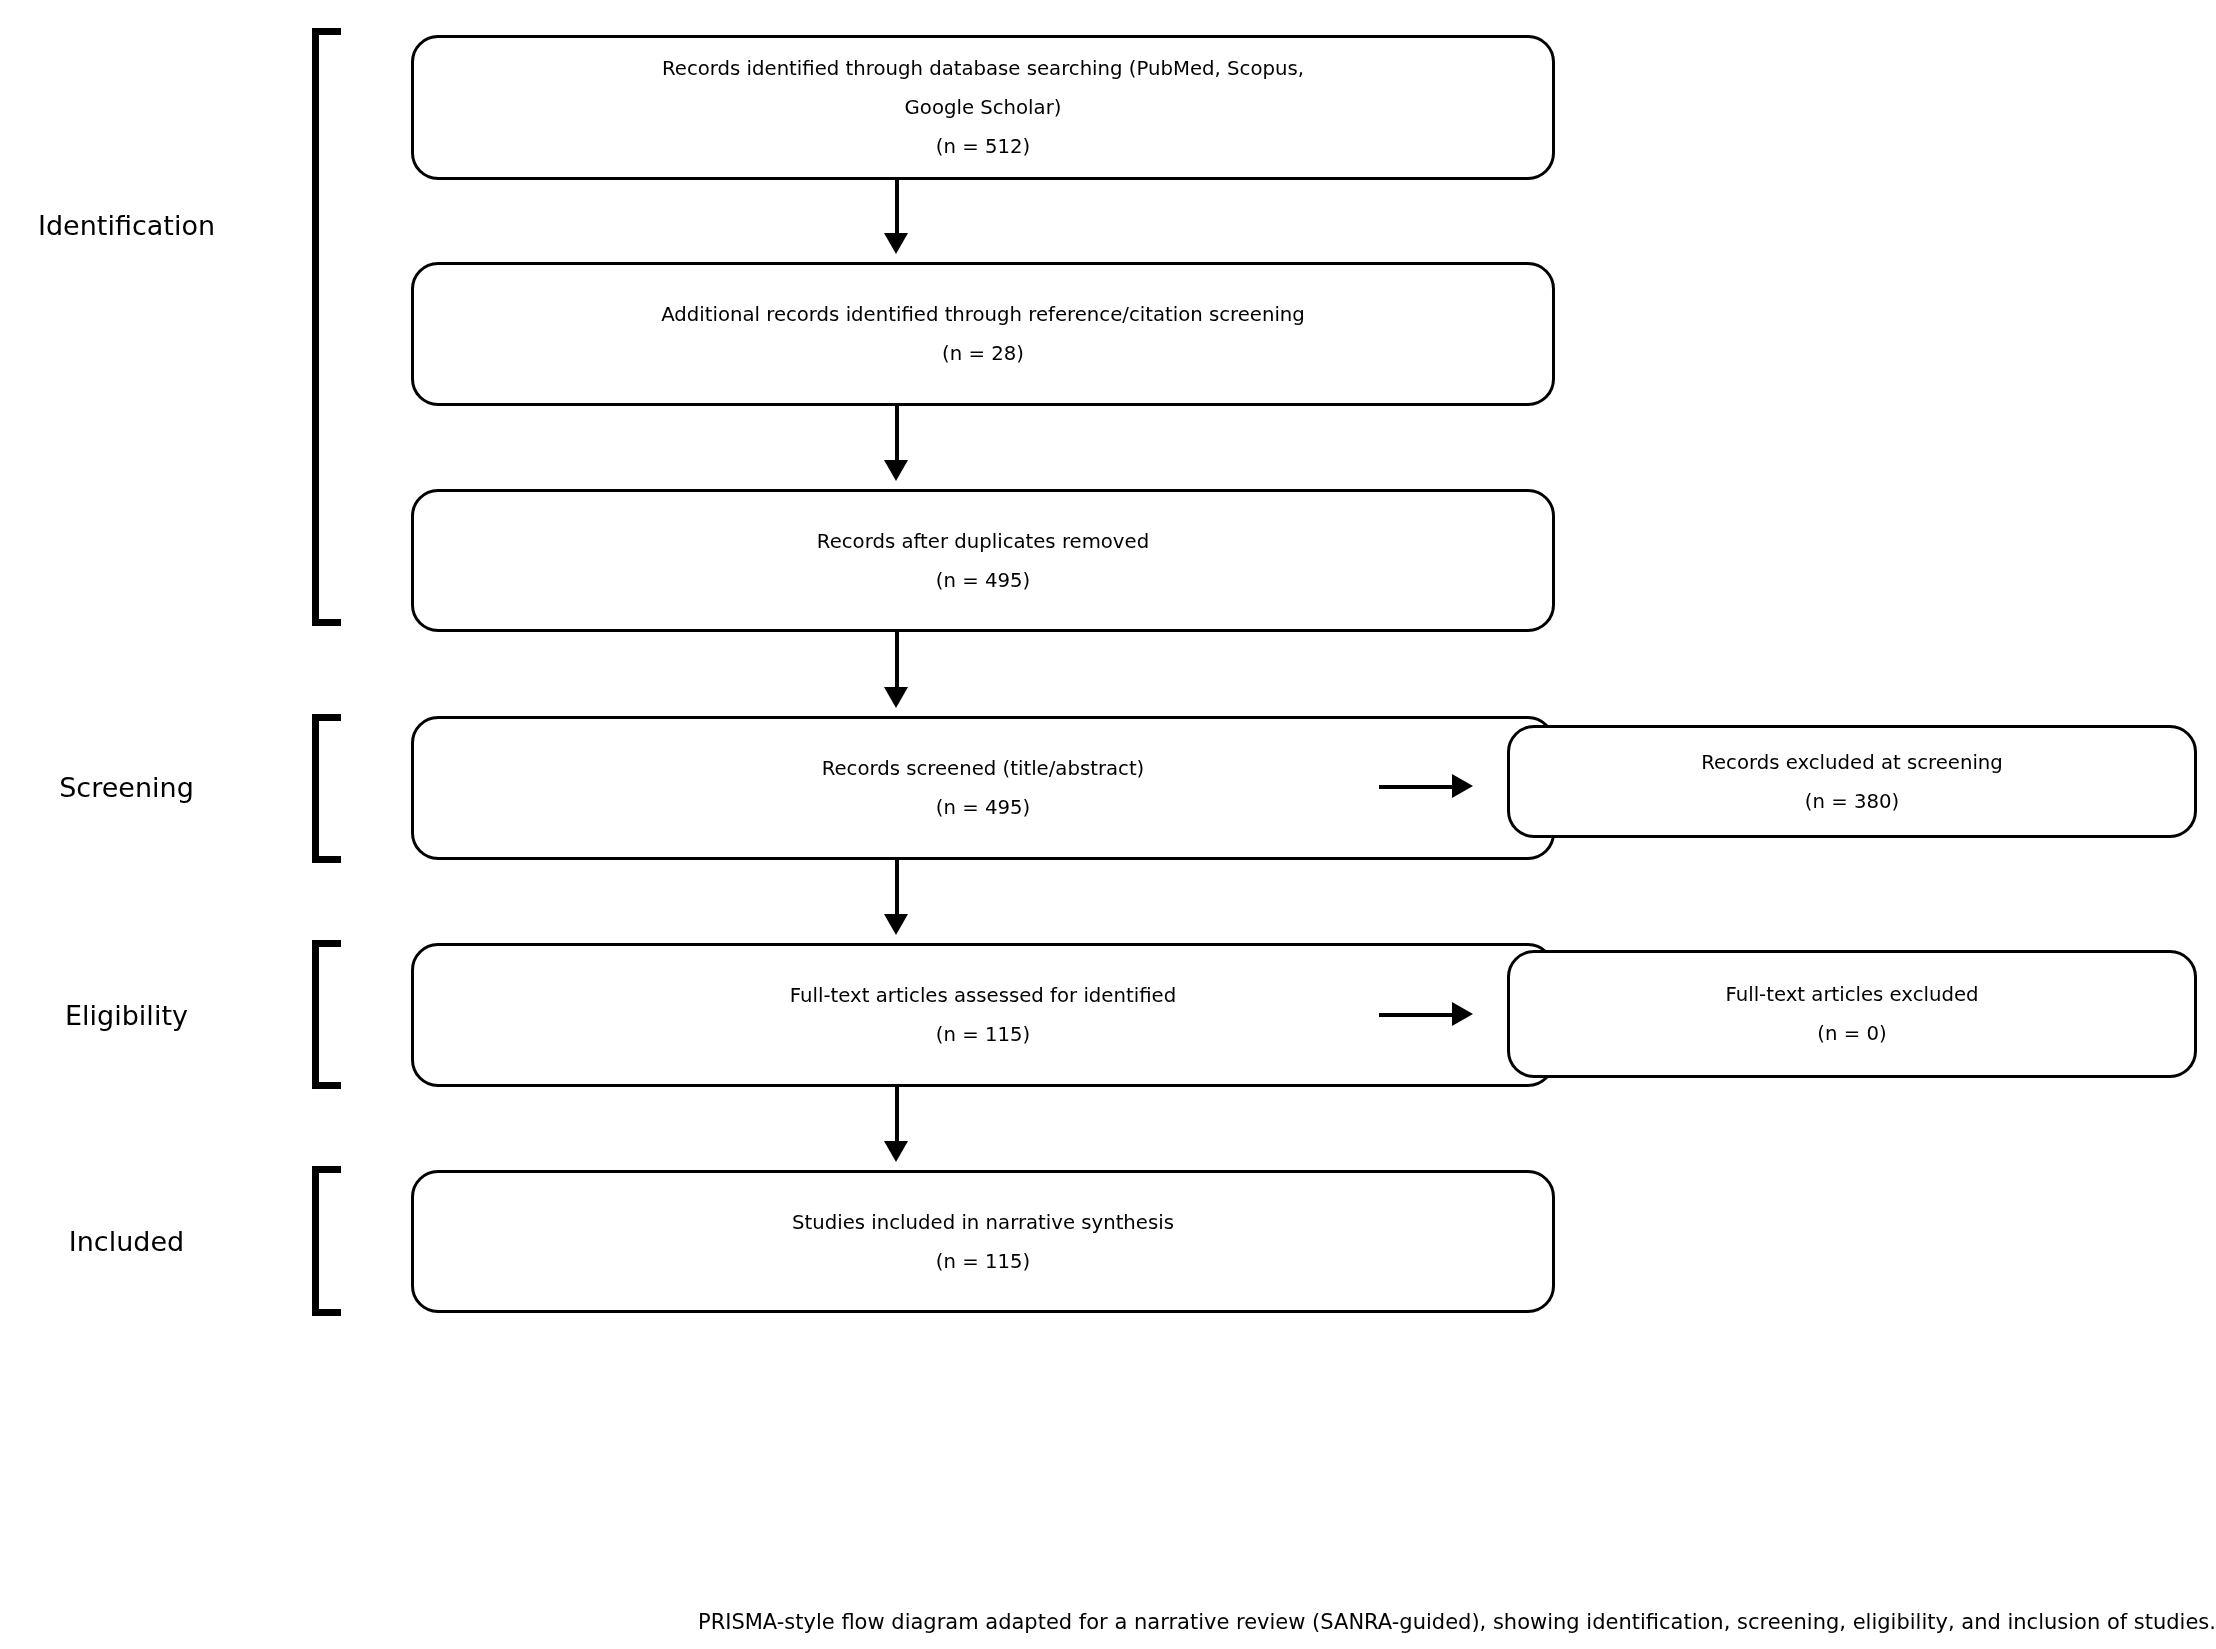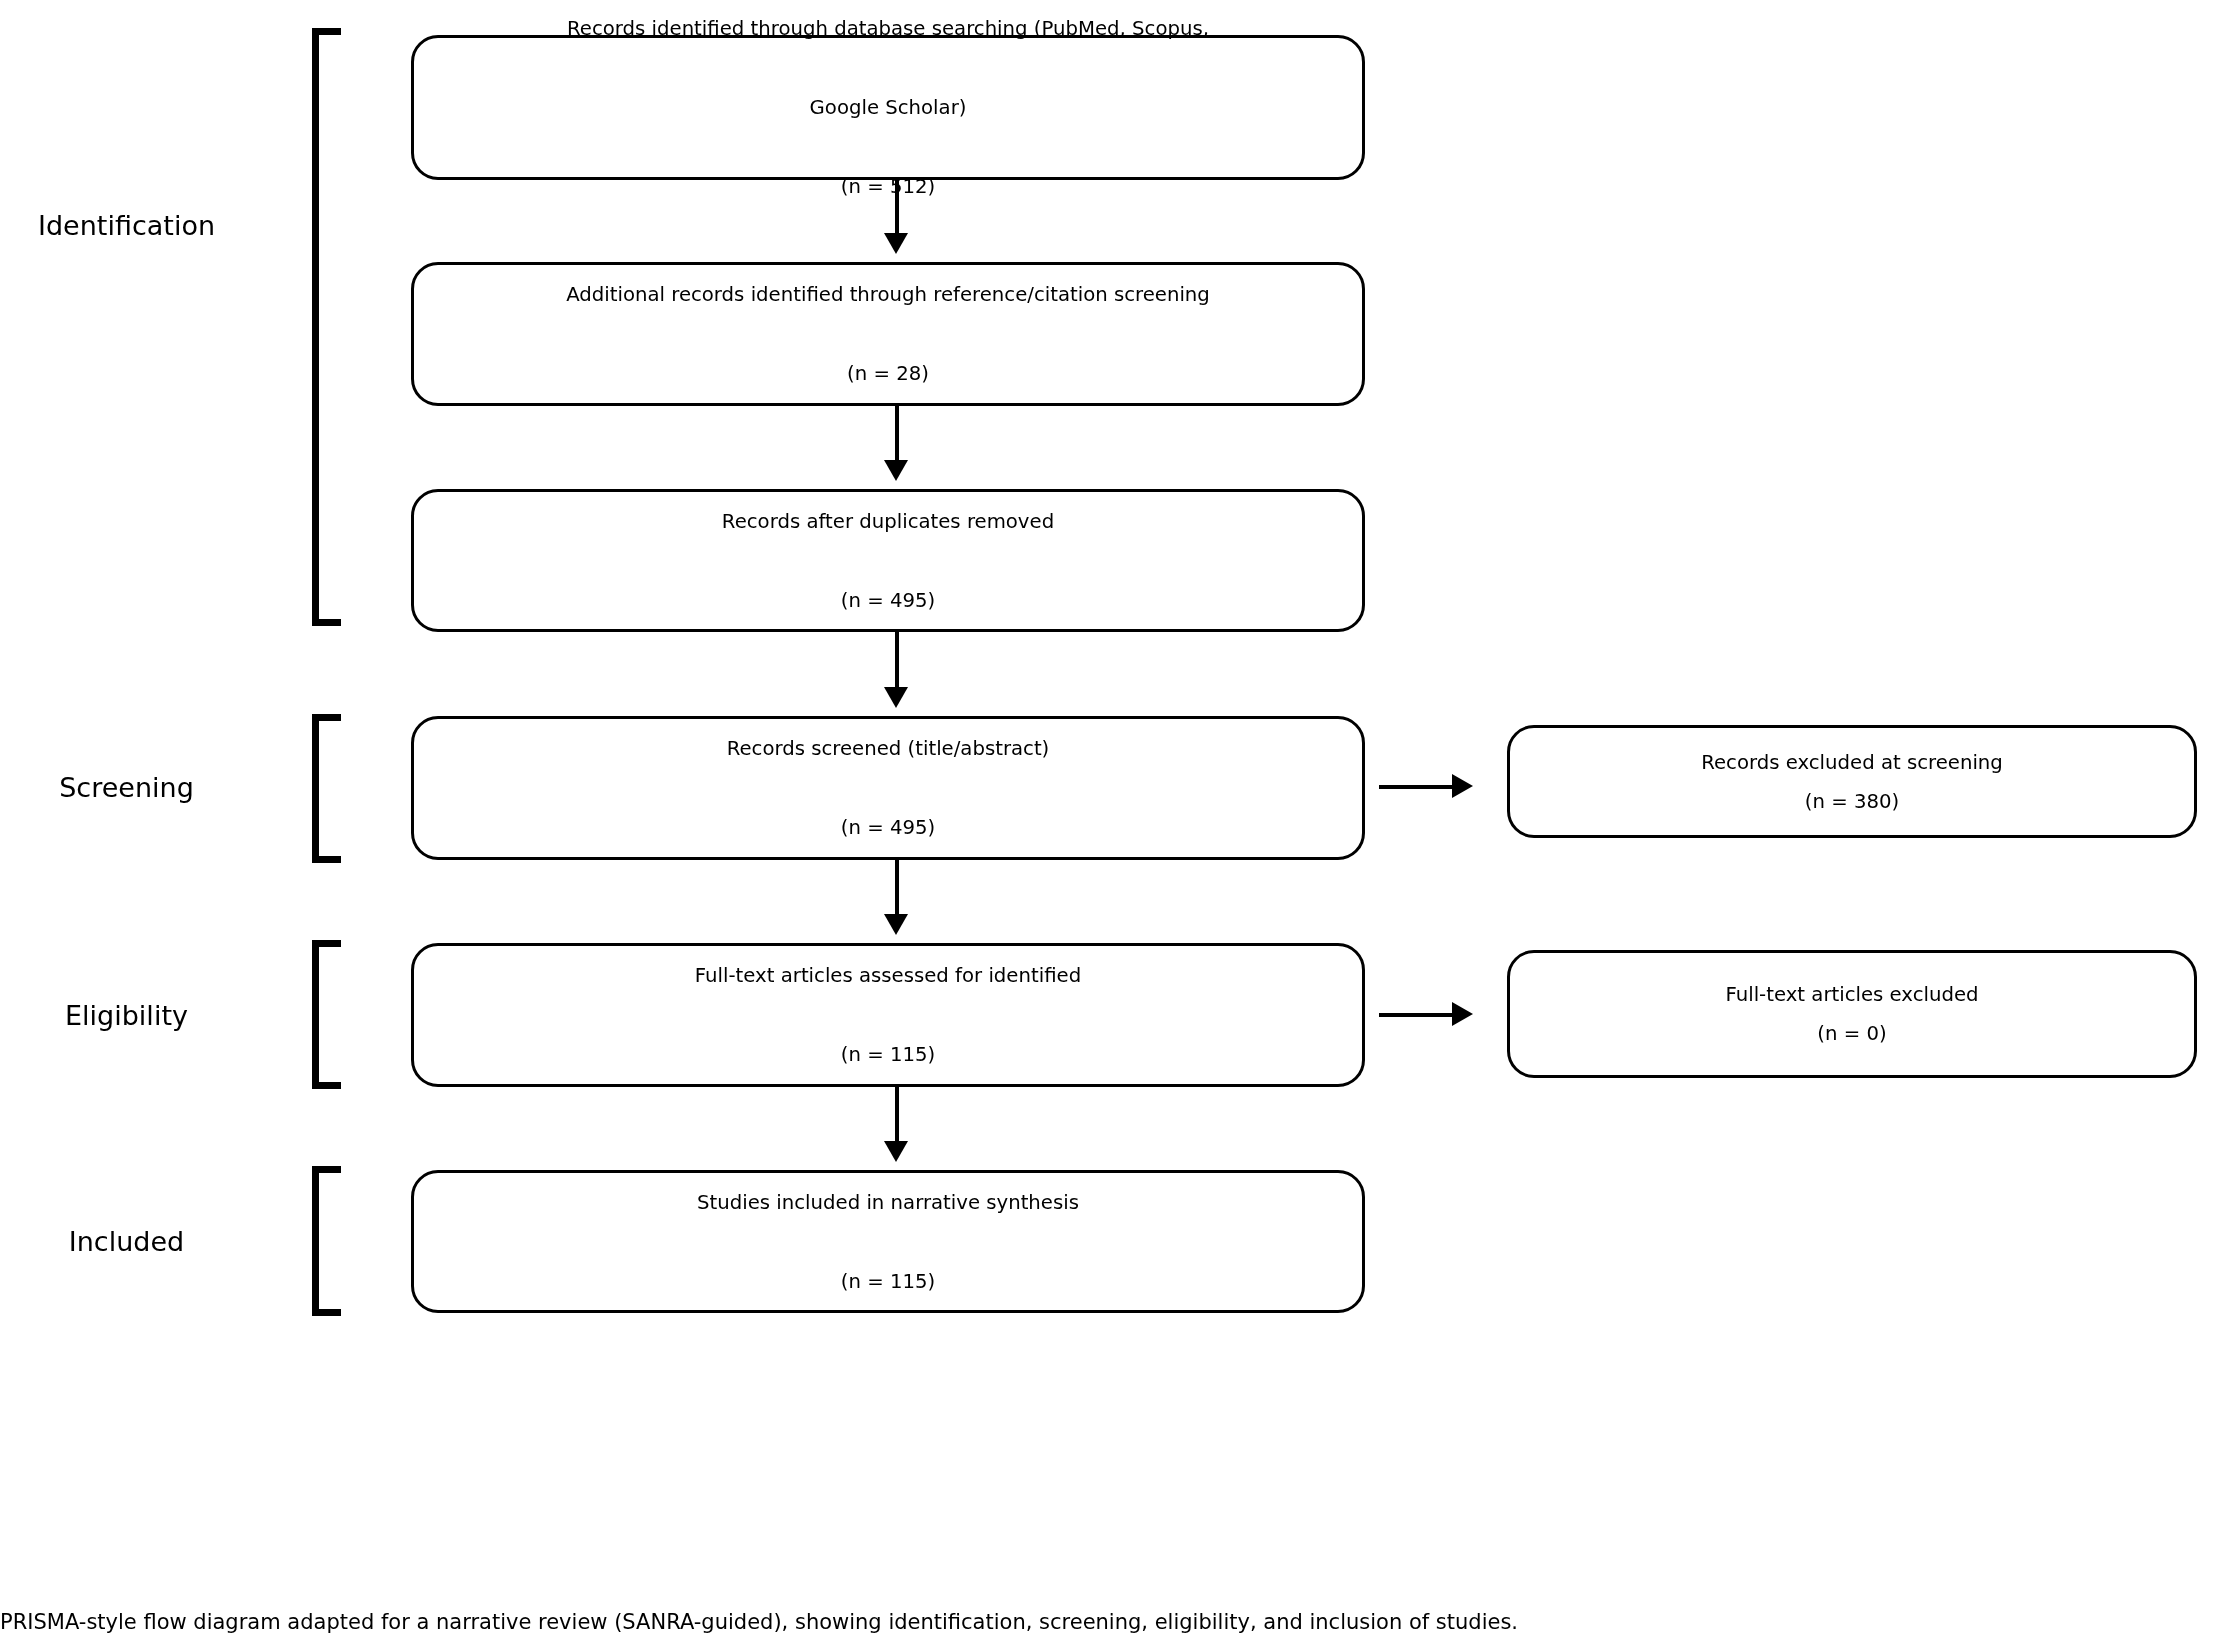--- a/index.html
+++ b/index.html
@@ -58,7 +58,7 @@
     line-height: 39px;
   }
   .node .box-line { white-space: nowrap; }
-  .main-col { left: 411px;  width: 954px; gap: 40px; }
+  .main-col { left: 411px;  width: 1144px; }
   .side-col { left: 1507px; width: 690px;  }
   .n1 { top: 35px;   height: 145px; }
   .n2 { top: 262px;  height: 144px; border-radius: 27px; }

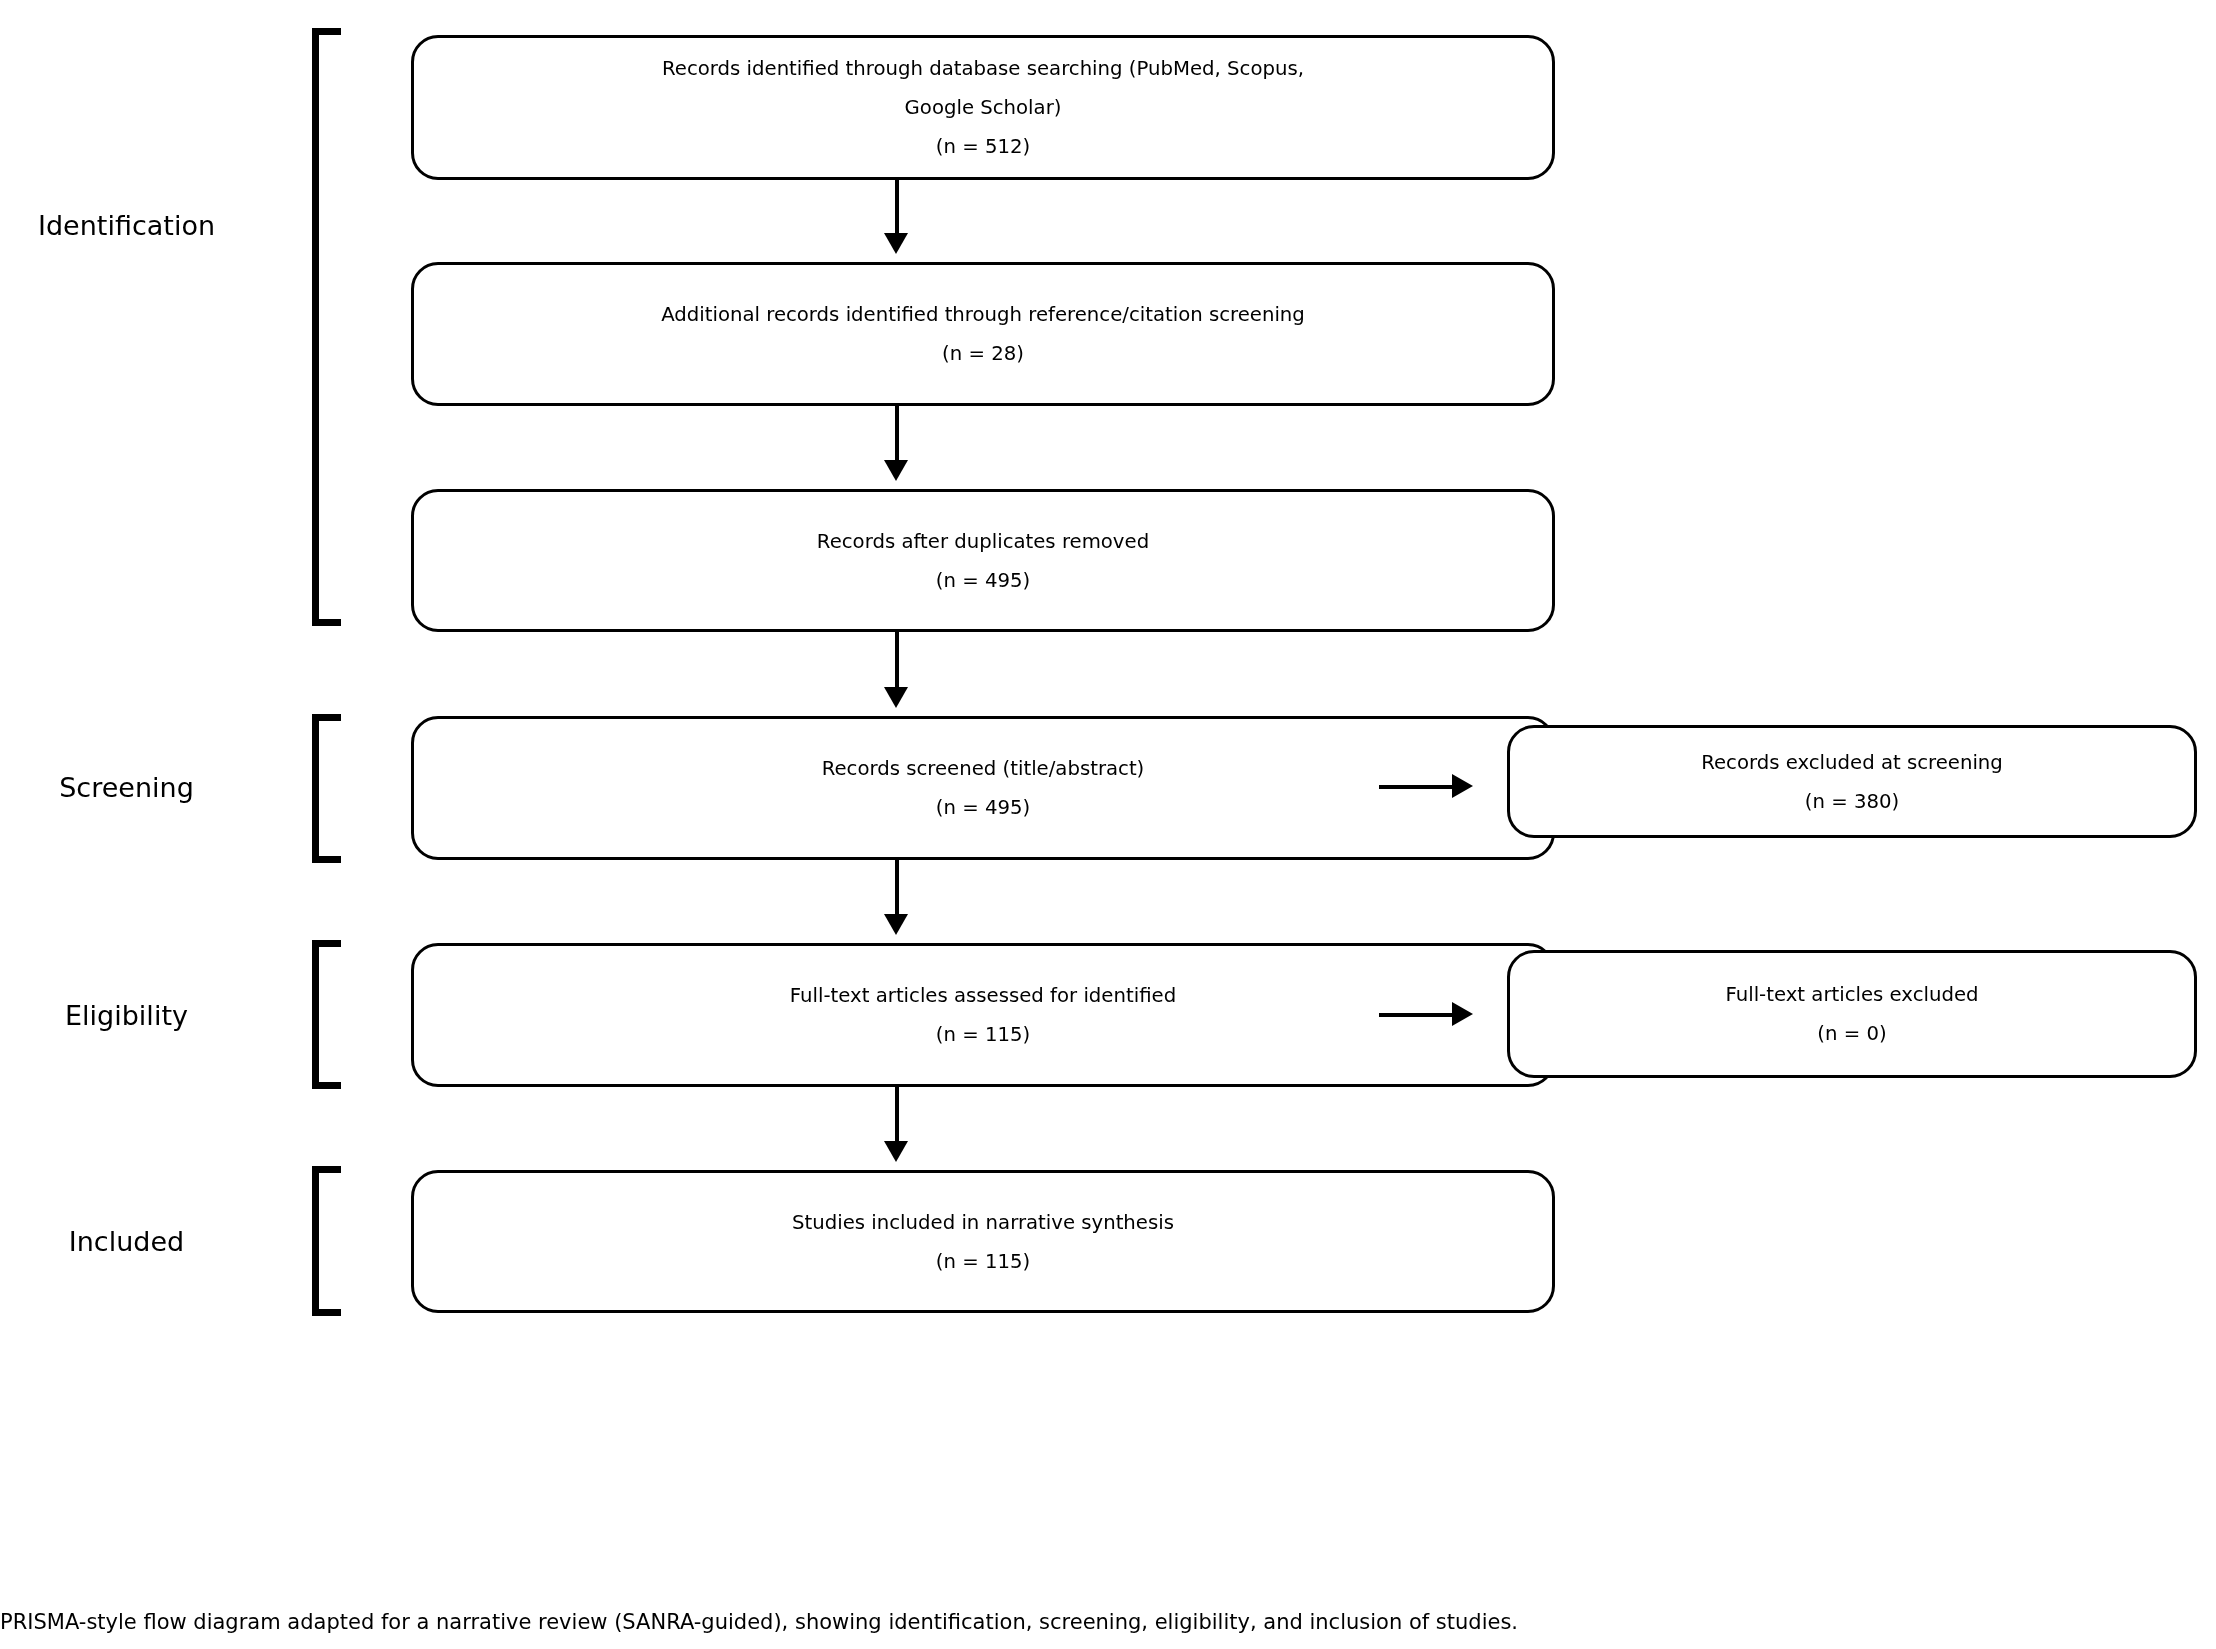--- a/index.html
+++ b/index.html
@@ -112,7 +112,7 @@
     top: 1610px;
     left: 0;
     width: 100%;
-    text-align: left;
+    text-align: right;
     font-size: 21px;
     white-space: nowrap;
   }

